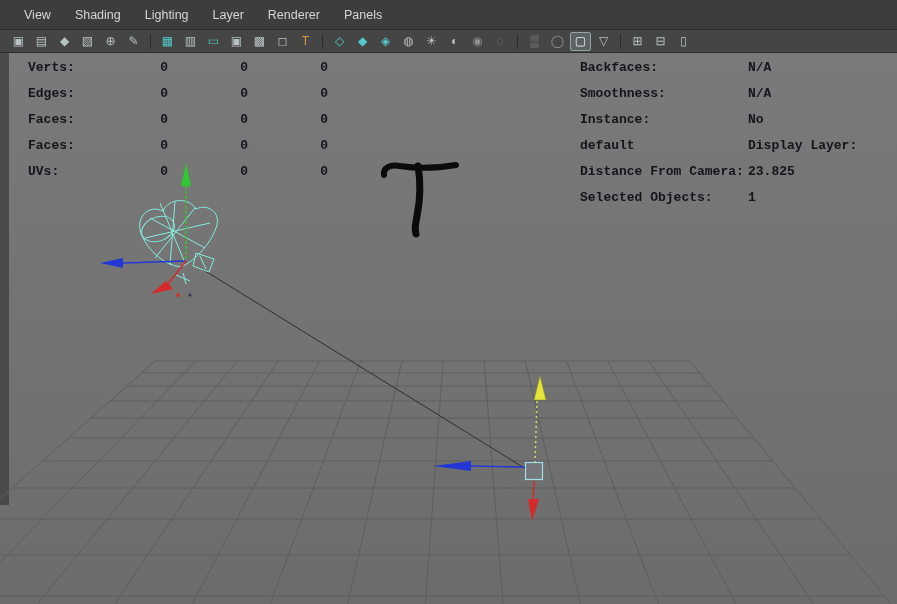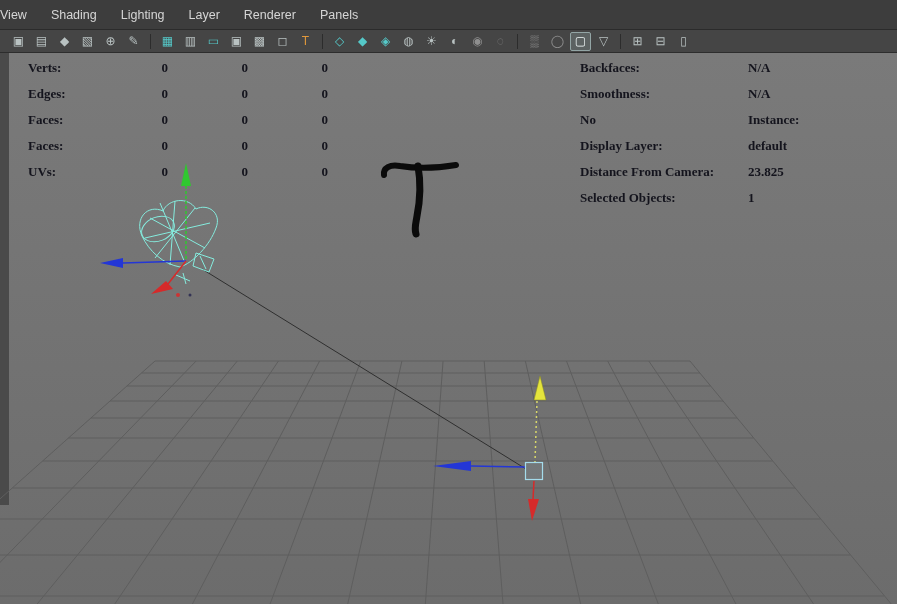--- a/index.html
+++ b/index.html
@@ -9,7 +9,7 @@
 
   
   .menubar { height:30px; background:#3d3d3d; display:flex; align-items:center; gap:24px;
-             padding:0 0; border-bottom:1px solid #2b2b2b; flex:0 0 auto; }
+             padding:0 24px; border-bottom:1px solid #2b2b2b; flex:0 0 auto; }
   .menu-item { color:#d6d6d6; font-size:12.5px; cursor:default; }
 
   

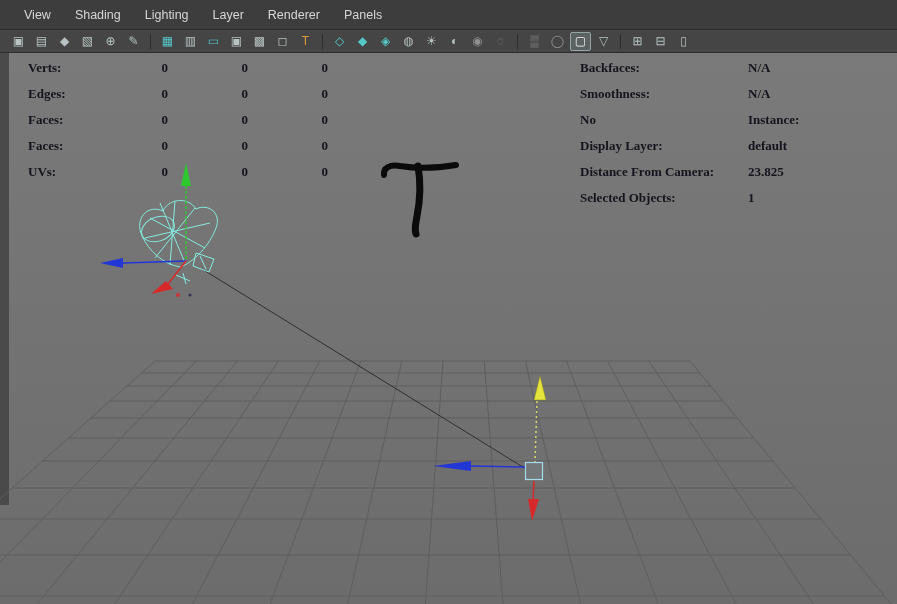--- a/index.html
+++ b/index.html
@@ -29,7 +29,7 @@
 
   
   .hud { position:absolute; inset:0; z-index:2; pointer-events:none;
-         font-family:Liberation Serif, serif; font-weight:bold; font-size:13px; color:#14141d; }
+         font-family:Liberation Mono, monospace; font-weight:bold; font-size:13px; color:#14141d; }
   .hud-left { position:absolute; left:28px; top:2px; display:grid;
               grid-template-columns:90px 50px 80px 80px; grid-auto-rows:26px; }
   .hud-left .val { text-align:right; }

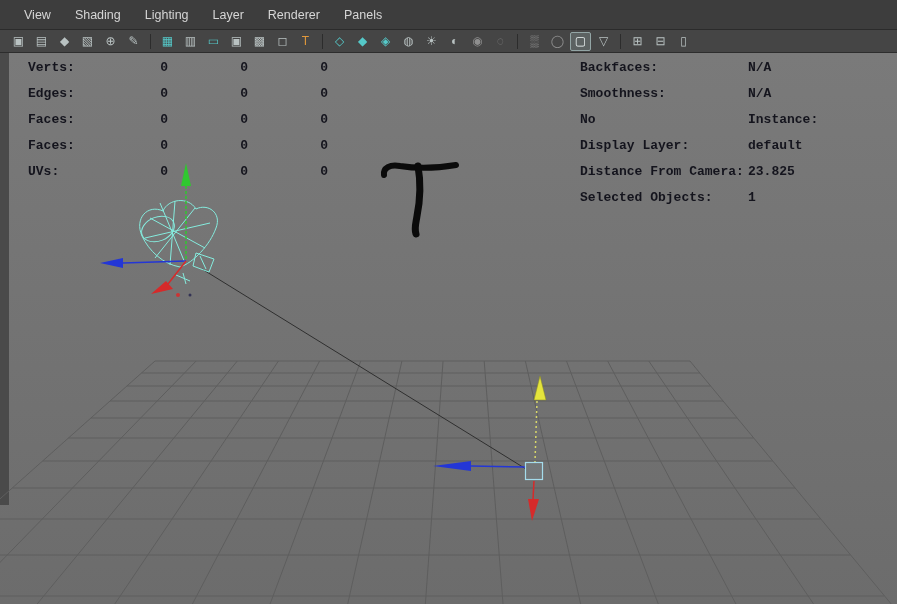--- a/index.html
+++ b/index.html
@@ -189,8 +189,8 @@
         <span>N/A</span>
         <span>Smoothness:</span>
         <span>N/A</span>
+        <span>Instance:</span>
         <span>No</span>
-        <span>Instance:</span>
         <span>Display Layer:</span>
         <span>default</span>
         <span>Distance From Camera:</span>

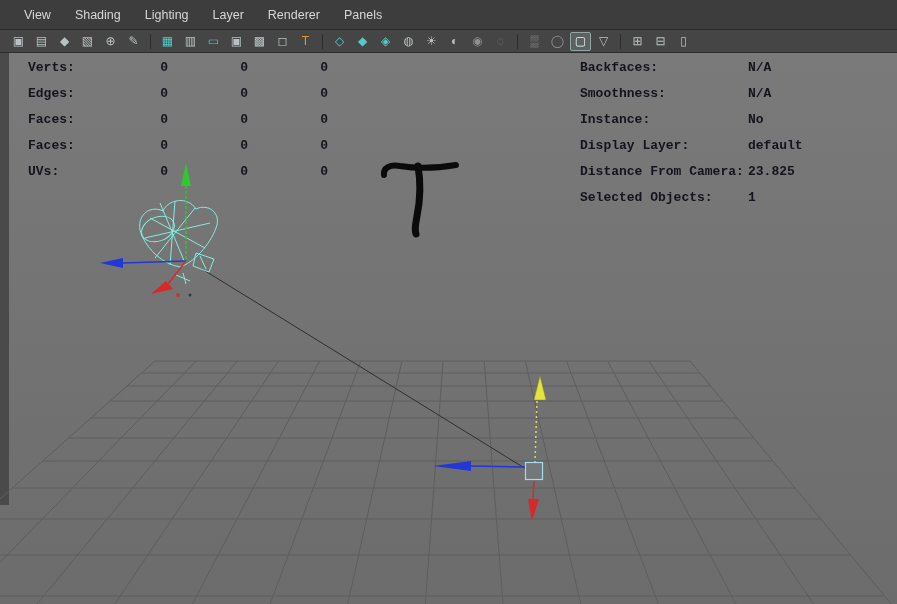--- a/index.html
+++ b/index.html
@@ -191,8 +191,8 @@
         <span>N/A</span>
         <span>Instance:</span>
         <span>No</span>
+        <span>default</span>
         <span>Display Layer:</span>
-        <span>default</span>
         <span>Distance From Camera:</span>
         <span>23.825</span>
         <span>Selected Objects:</span>

